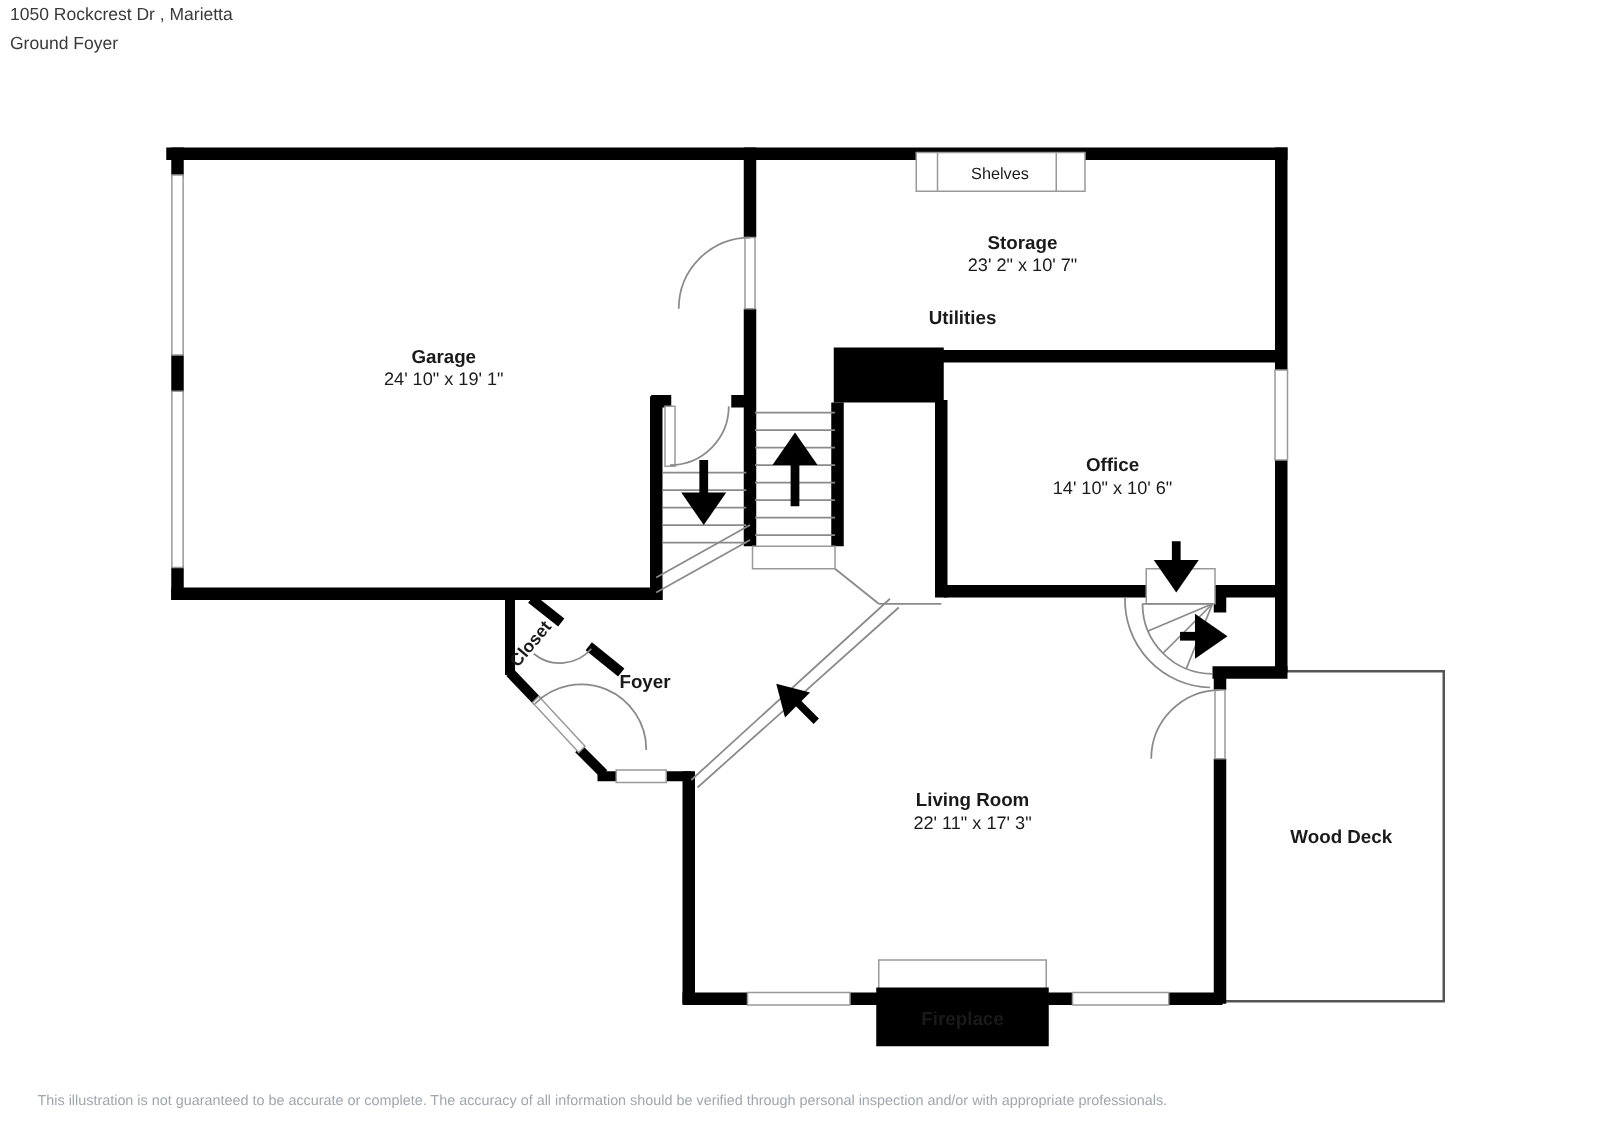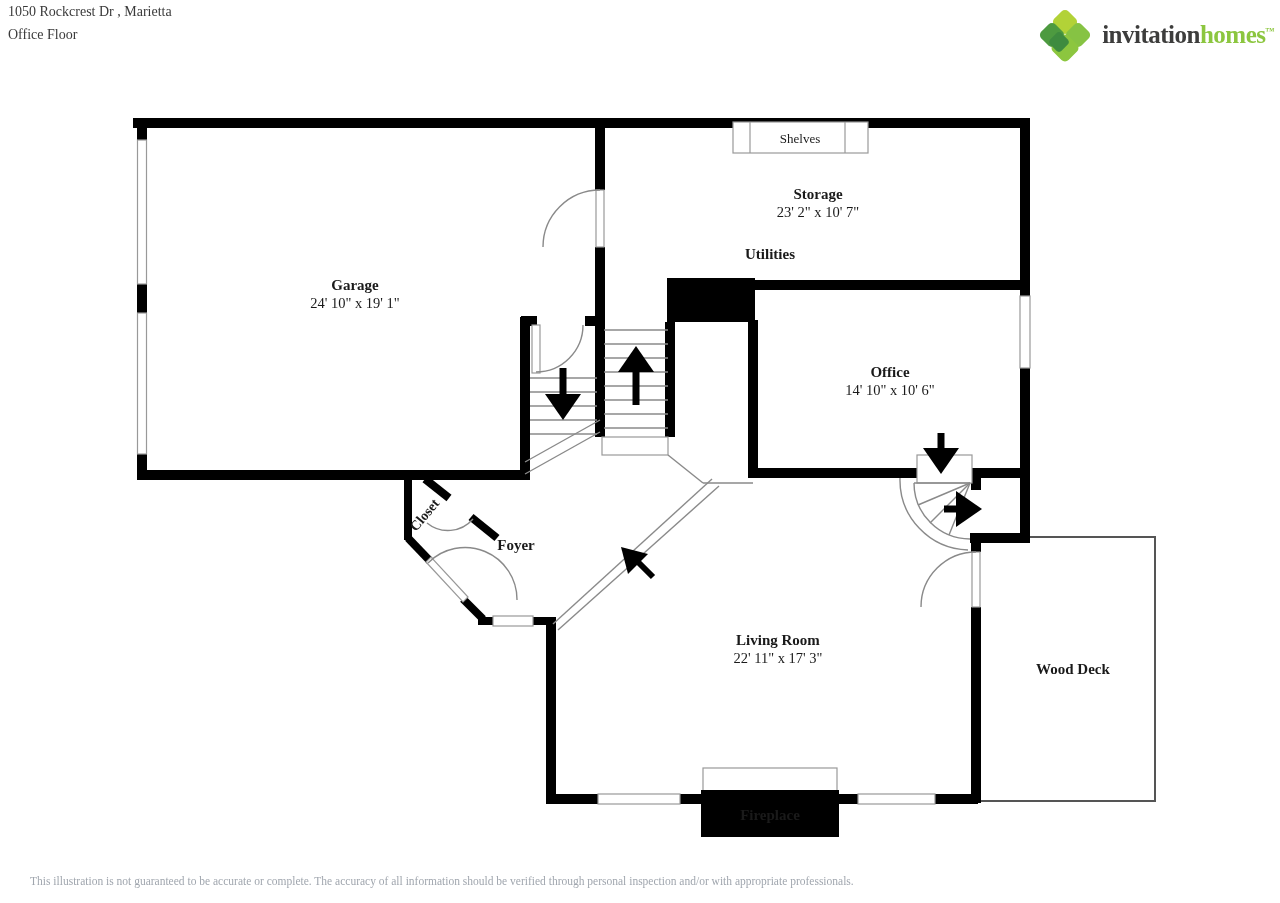--- a/index.html
+++ b/index.html
@@ -4,7 +4,7 @@
 <style>
   html,body{margin:0;padding:0;background:#fff;}
   #page{position:relative;width:1280px;height:903px;background:#ffffff;overflow:hidden;
-        font-family:Liberation Serif, serif;}
+        font-family:Liberation Sans, sans-serif;}
   .hdr{position:absolute;left:8px;top:0;color:#3a3a3a;font-size:14px;line-height:23px;}
   .logo{position:absolute;right:6px;top:8px;display:flex;align-items:center;}
   .logo-text{font-size:25px;font-weight:600;letter-spacing:-0.5px;margin-left:10px;}

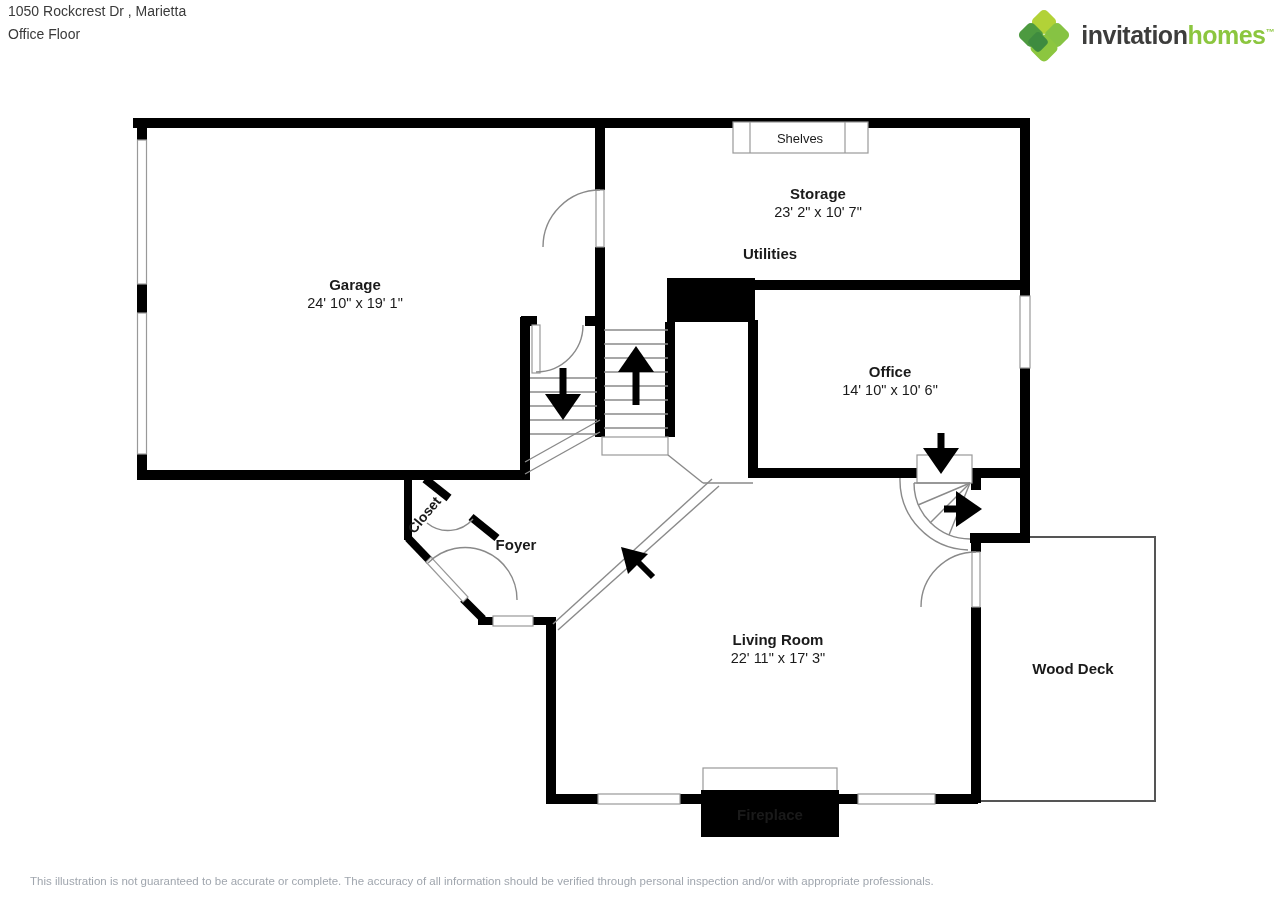--- a/index.html
+++ b/index.html
@@ -32,7 +32,7 @@
 
   <div class="hdr">
     <div>1050 Rockcrest Dr , Marietta</div>
-    <div>Office Floor</div>
+    <div>Ground Foyer</div>
   </div>
 
   <div class="logo">

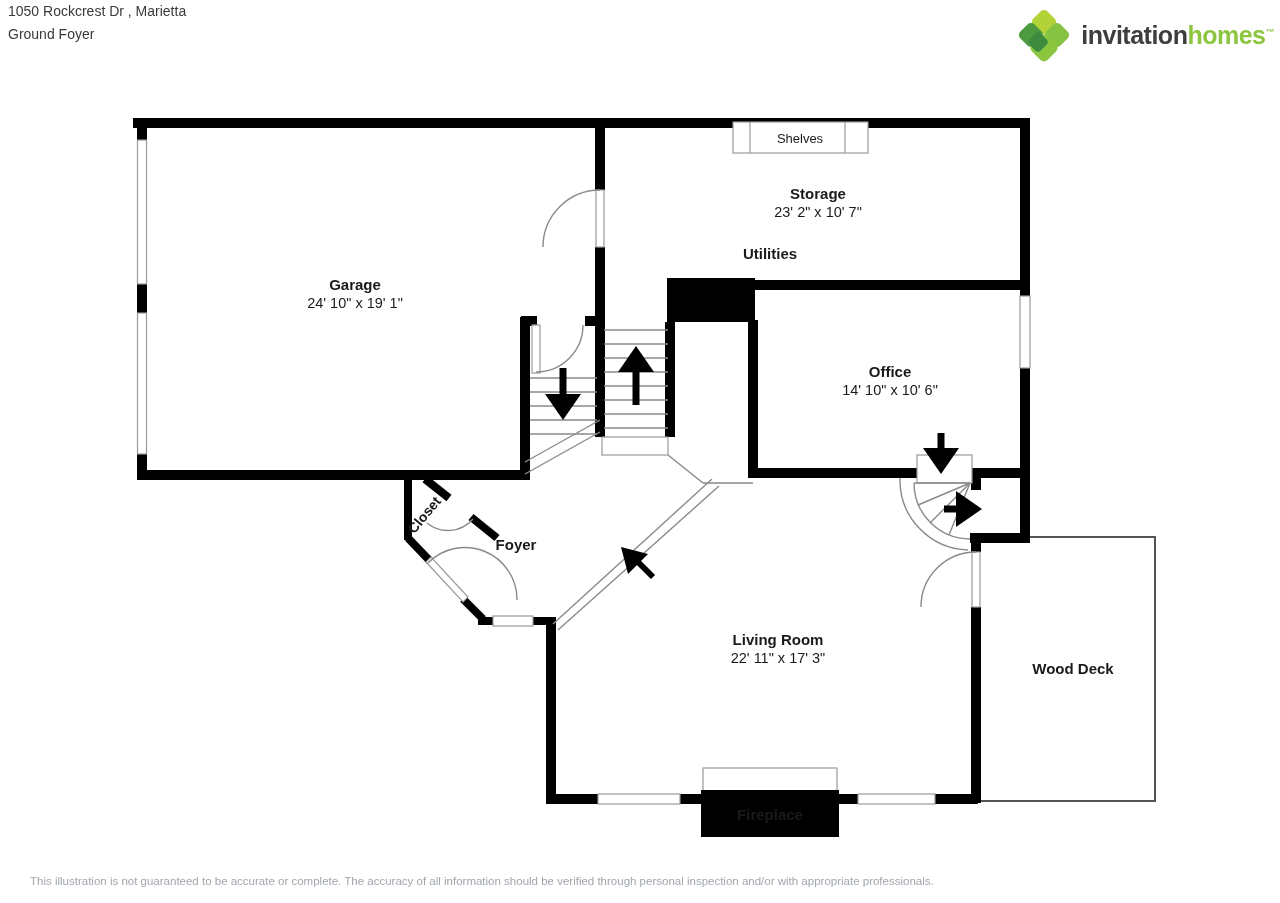--- a/index.html
+++ b/index.html
@@ -35,20 +35,6 @@
     <div>Ground Foyer</div>
   </div>
 
-  <div class="logo">
-    <svg width="54" height="54" viewBox="0 0 54 54">
-      <g transform="translate(27,27)">
-        <rect x="-10" y="-10" width="20" height="20" rx="5" transform="translate(0,-13) rotate(45)" fill="#b2d237"></rect>
-        <rect x="-10" y="-10" width="20" height="20" rx="5" transform="translate(13,0) rotate(45)" fill="#86c343"></rect>
-        <rect x="-10" y="-10" width="20" height="20" rx="5" transform="translate(-13,0) rotate(45)" fill="#4d9a40"></rect>
-        <rect x="-11" y="-11" width="22" height="22" rx="5" transform="translate(0,13) rotate(45)" fill="#8cc63f"></rect>
-        <rect x="-8" y="-8" width="16" height="16" rx="4" transform="translate(-6,7) rotate(45)" fill="#3e8b3f"></rect>
-      </g>
-    </svg>
-    <div class="logo-text">
-      <span class="w1">invitation</span><span class="w2">homes</span><sup>™</sup>
-    </div>
-  </div>
 
   <svg class="plan" width="1280" height="903" viewBox="0 0 1280 903">
 

